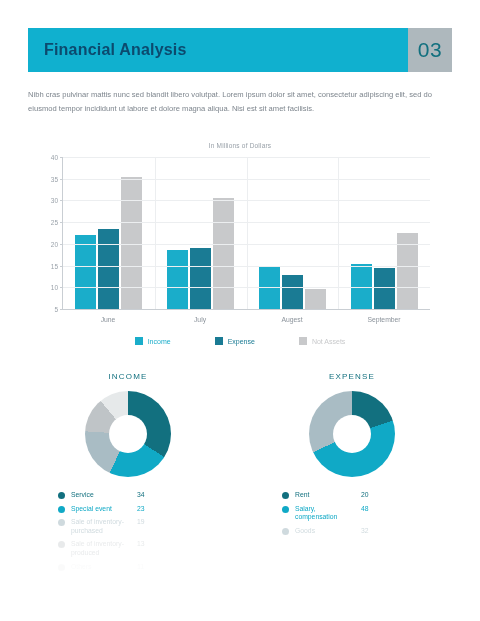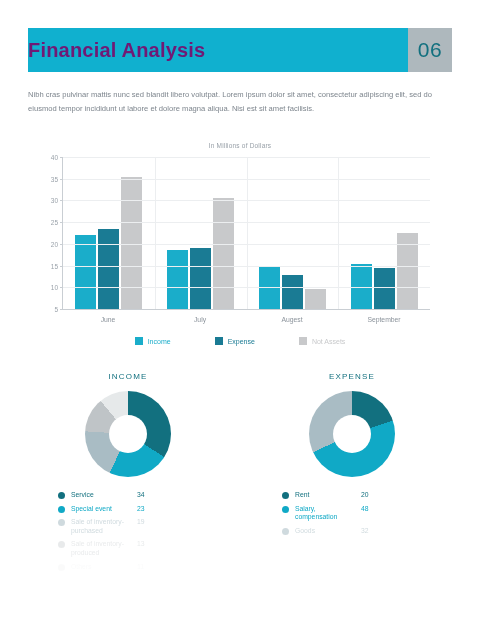--- a/index.html
+++ b/index.html
@@ -31,8 +31,9 @@
     flex: 1;
     display: flex;
     align-items: center;
-    color: #701a75;
-    font-size: 20px;
+    padding-left: 16px;
+    color: #0c4a6e;
+    font-size: 16px;
     font-weight: bold;
     letter-spacing: 0.2px;
   }

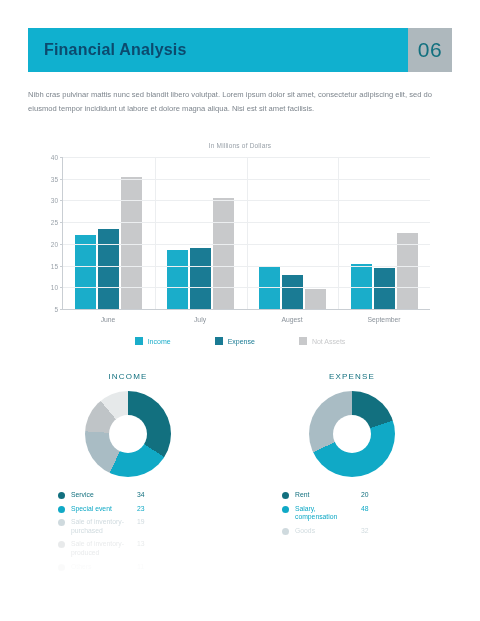--- a/index.html
+++ b/index.html
@@ -224,7 +224,7 @@
 
 <div class="header">
   <div class="header-title">Financial Analysis</div>
-  <div class="header-badge">06</div>
+  <div class="header-badge">03</div>
 </div>
 
 <div class="body-text">Nibh cras pulvinar mattis nunc sed blandit libero volutpat. Lorem ipsum dolor sit amet, consectetur adipiscing elit, sed do eiusmod tempor incididunt ut labore et dolore magna aliqua. Nisi est sit amet facilisis.</div>

